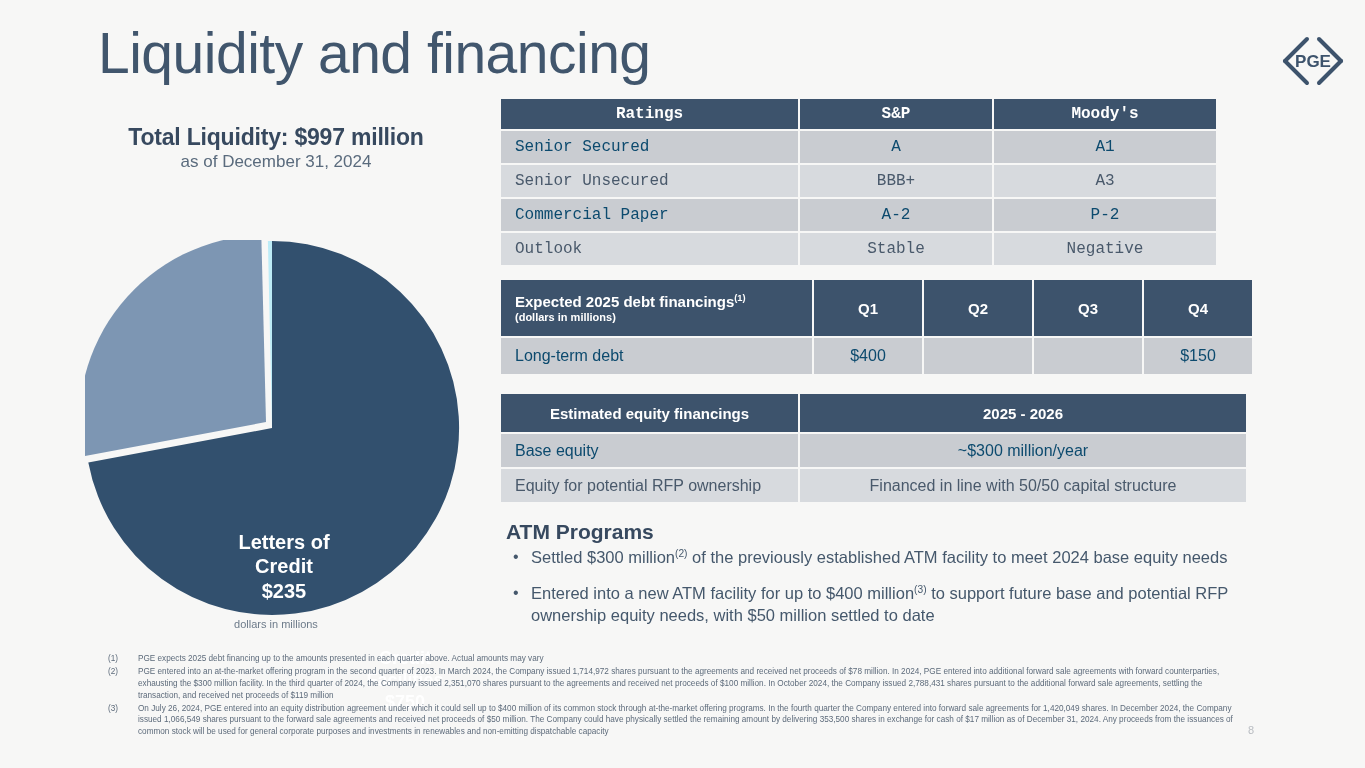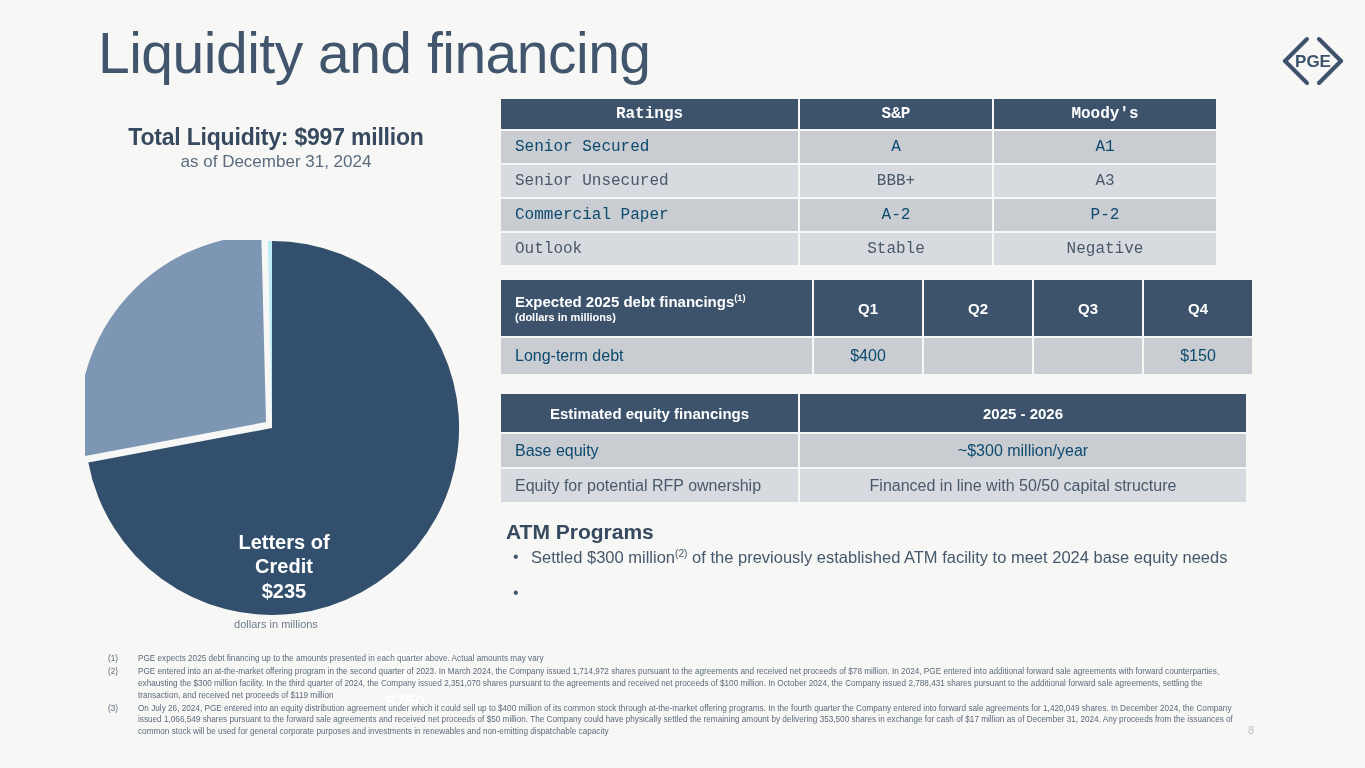--- a/index.html
+++ b/index.html
@@ -251,6 +251,7 @@
     </div>
     <div class="bullet">
       <span class="dot">•</span>
+      <span>Entered into a new ATM facility for up to $400 million<sup>(3)</sup> to support future base and potential RFP ownership equity needs, with $50 million settled to date</span>
     </div>
   </div>
 

